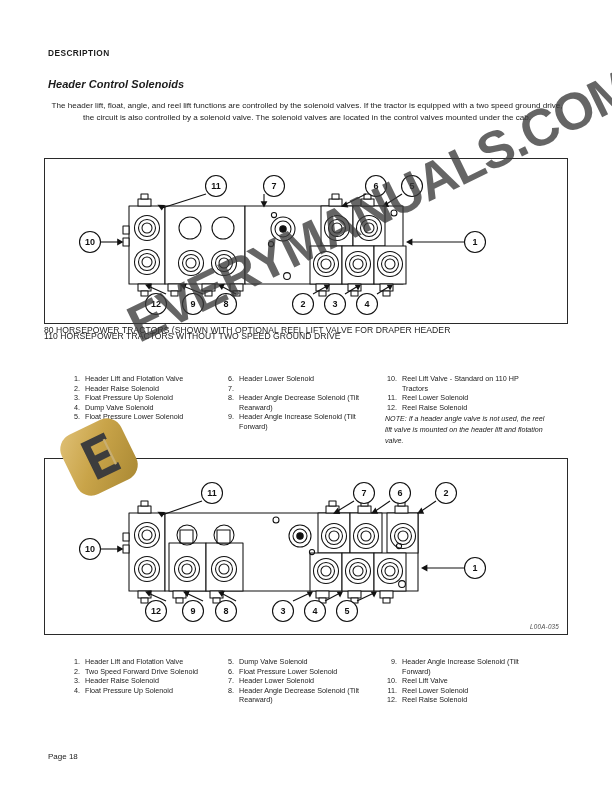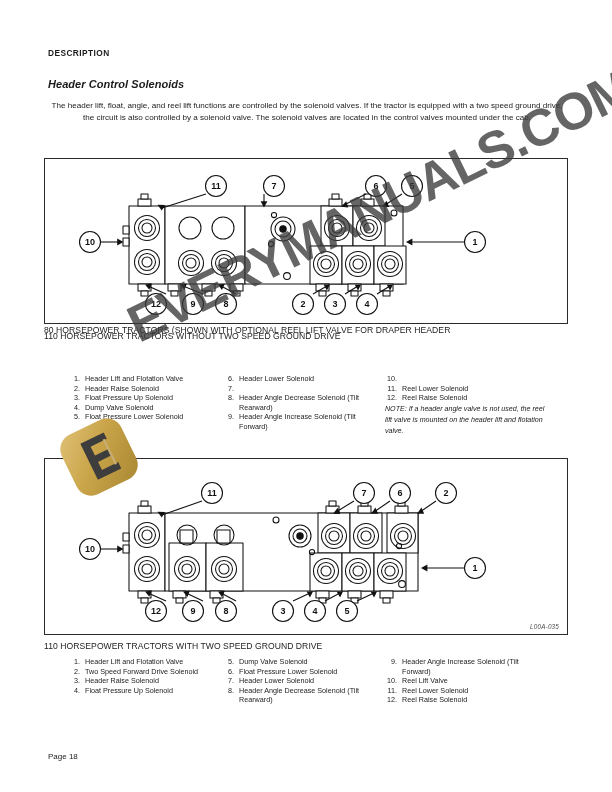--- a/index.html
+++ b/index.html
@@ -420,6 +420,7 @@
     <div class="lg-col">
       <div class="lg-item">
           <span class="lg-num">10.</span>
+          <span class="lg-txt">Reel Lift Valve - Standard on 110 HP Tractors</span>
         </div>
       <div class="lg-item">
           <span class="lg-num">11.</span>

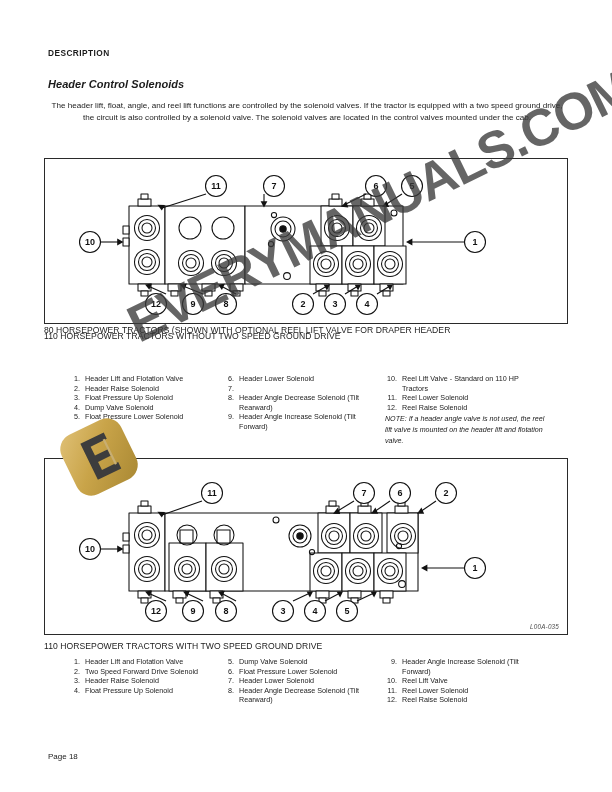--- a/index.html
+++ b/index.html
@@ -620,7 +620,6 @@
     </g>
   </svg>
 
-  <div class="cap" id="cap2">110 HORSEPOWER TRACTORS WITH TWO SPEED GROUND DRIVE</div>
 
   <div class="legend" id="legend-2">
     <div class="lg-col">

